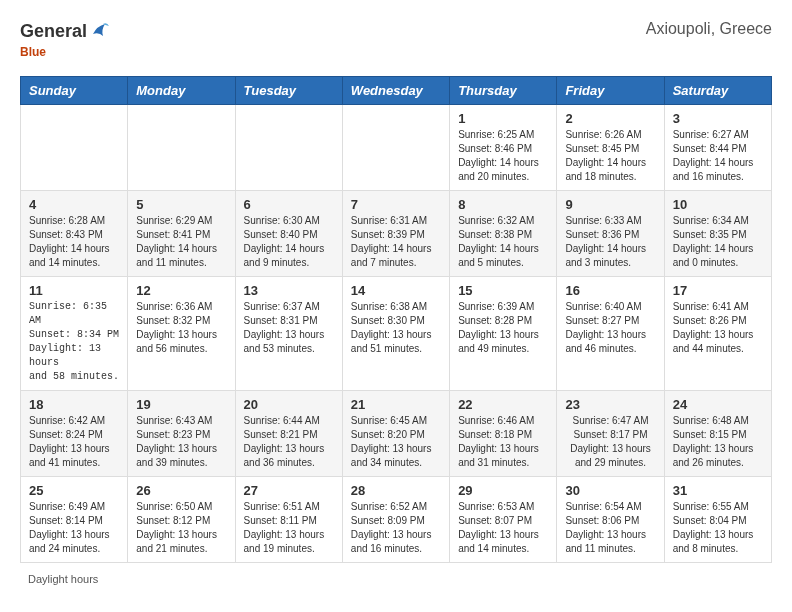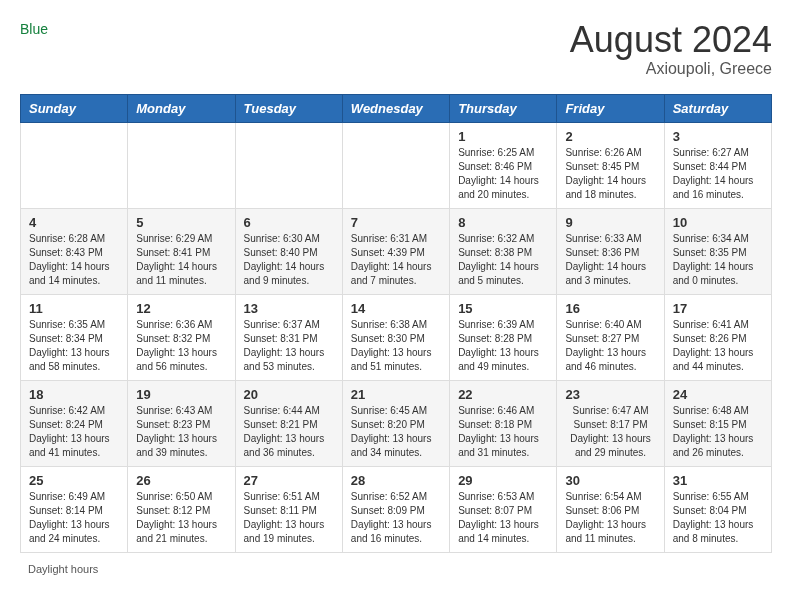--- a/index.html
+++ b/index.html
@@ -115,6 +115,13 @@
 <div class="header">
   <div class="logo">
     <div>
+      <div style="display:flex; align-items:center; gap:2px;">
+        <span class="logo-text-general">General</span>
+        <svg class="logo-icon" viewBox="0 0 22 22" xmlns="http://www.w3.org/2000/svg">
+          <path d="M4 14 Q8 6 16 4 Q12 10 14 16 Q10 12 4 14Z" fill="#2a6db5"></path>
+          <path d="M14 4 Q18 2 20 6 Q16 5 14 4Z" fill="#5aabdd"></path>
+        </svg>
+      </div>
       <span class="logo-text-blue">Blue</span>
     </div>
   </div>

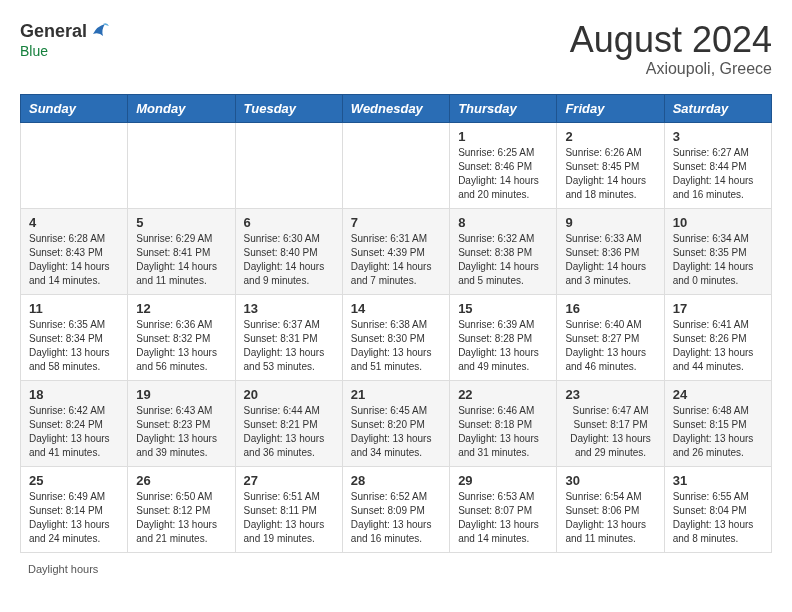--- a/index.html
+++ b/index.html
@@ -28,9 +28,9 @@
       line-height: 1;
     }
     .logo-text-blue {
-      font-size: 14px;
-      font-weight: normal;
-      color: #15803d;
+      font-size: 12px;
+      font-weight: bold;
+      color: #c2410c;
       line-height: 1;
     }
     .logo-icon {

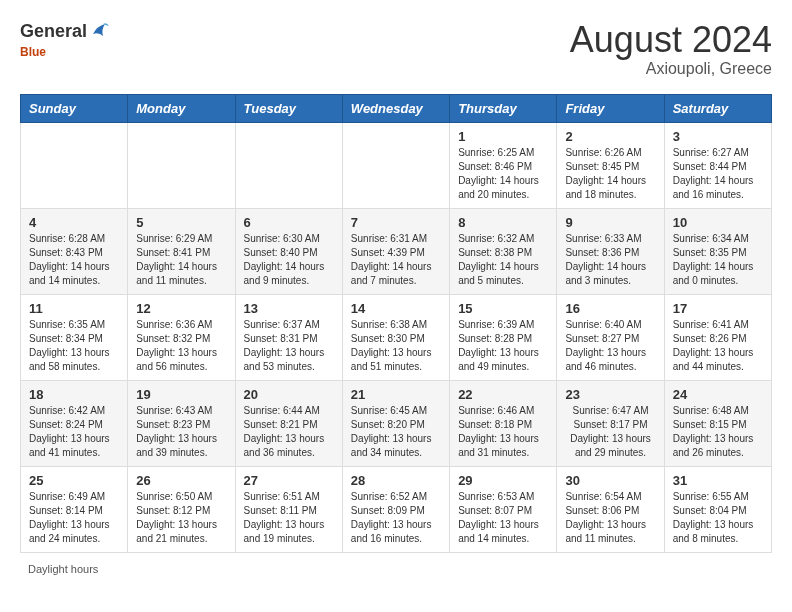--- a/index.html
+++ b/index.html
@@ -126,7 +126,6 @@
     </div>
   </div>
   <div class="title-area">
-    <div class="month-year">August 2024</div>
     <div class="location">Axioupoli, Greece</div>
   </div>
 </div>

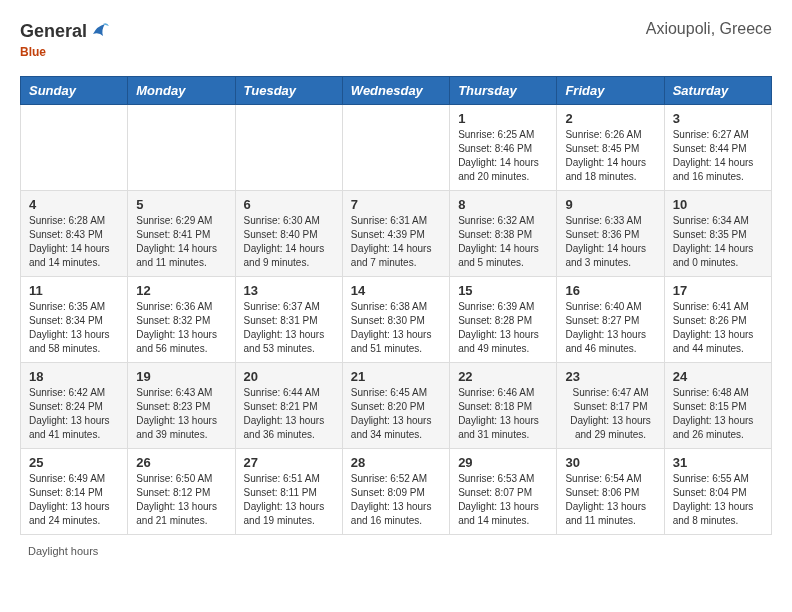--- a/index.html
+++ b/index.html
@@ -195,7 +195,7 @@
         <td>
           <span class="day-number">7</span>
           <div class="day-info" style="white-space: pre-line;">Sunrise: 6:31 AM
-Sunset: 4:39 PM
+Sunset: 8:39 PM
 Daylight: 14 hours
 and 7 minutes.</div>
         </td>

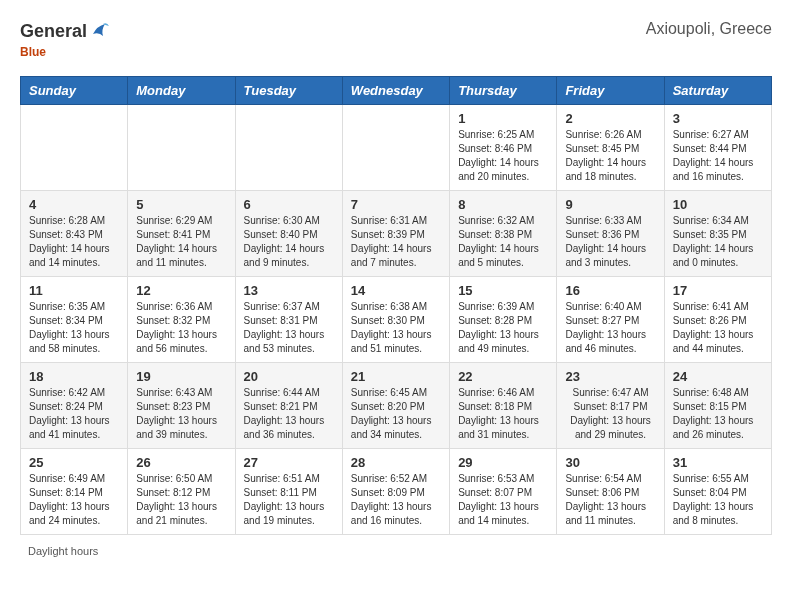--- a/index.html
+++ b/index.html
@@ -224,7 +224,7 @@
       <tr>
         <td>
           <span class="day-number">11</span>
-          <div class="day-info" style="white-space: pre-line;">Sunrise: 6:35 AM
+          <div class="day-info" style="white-space: pre-line; font-family: Liberation Mono, monospace;">Sunrise: 6:35 AM
 Sunset: 8:34 PM
 Daylight: 13 hours
 and 58 minutes.</div>

